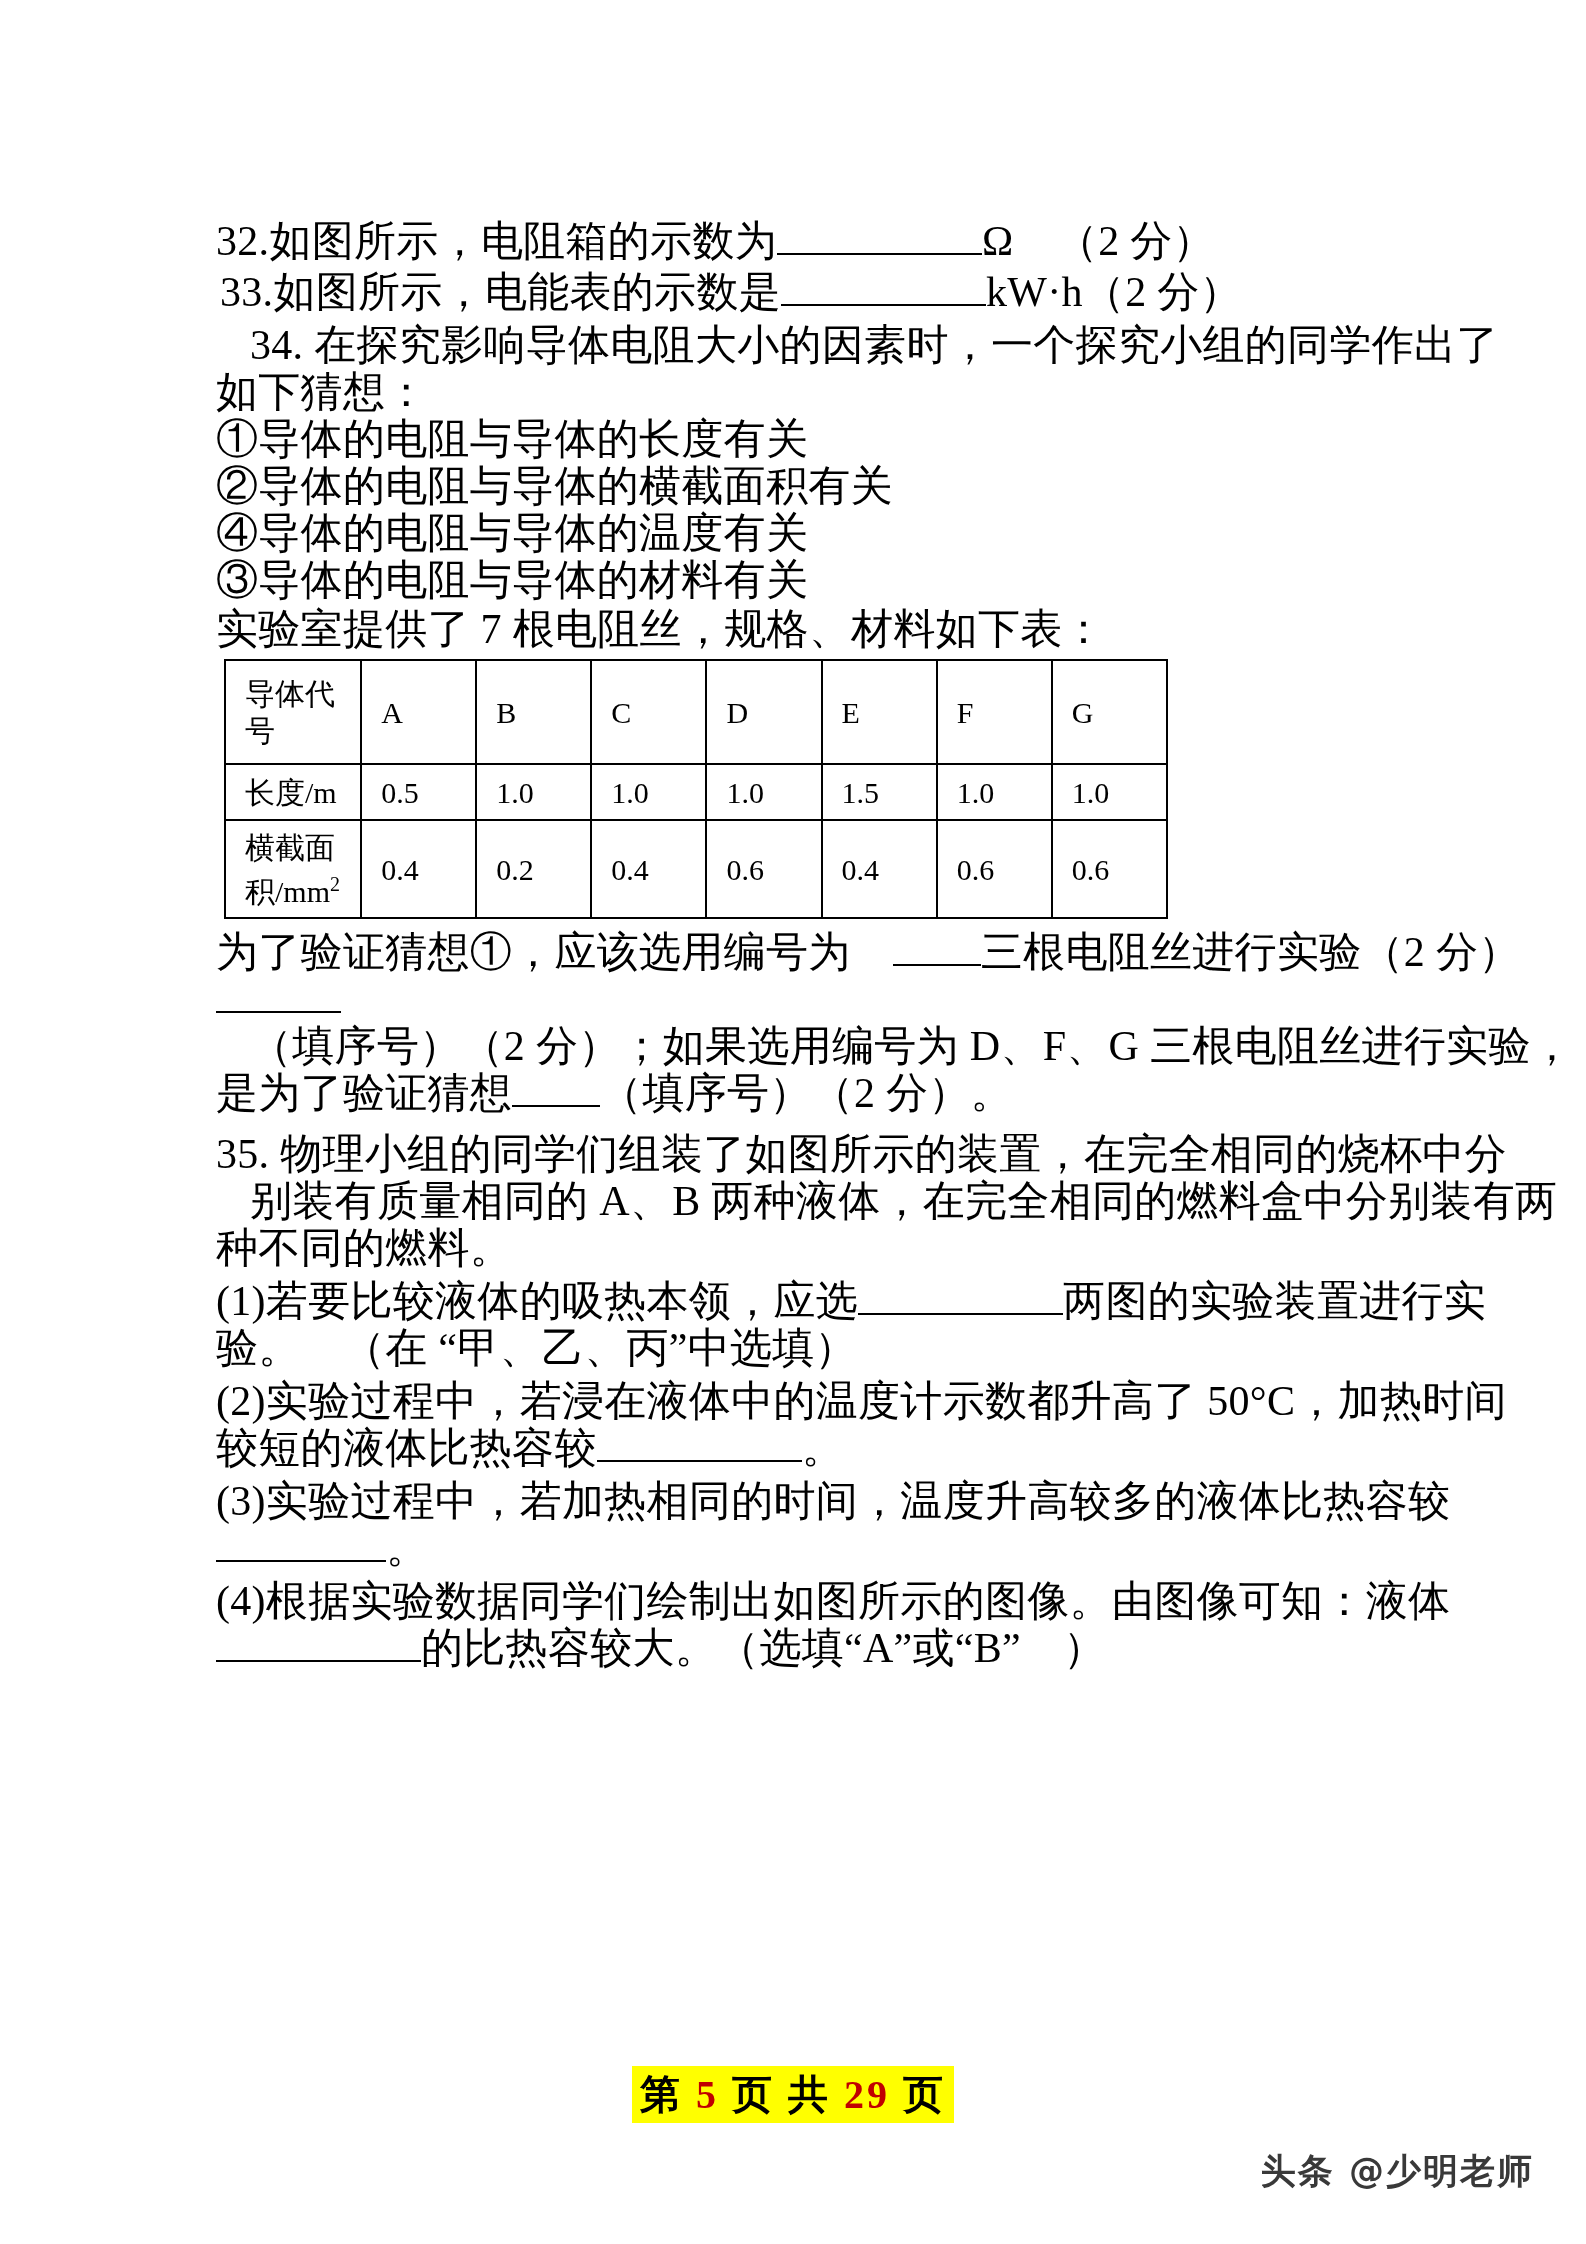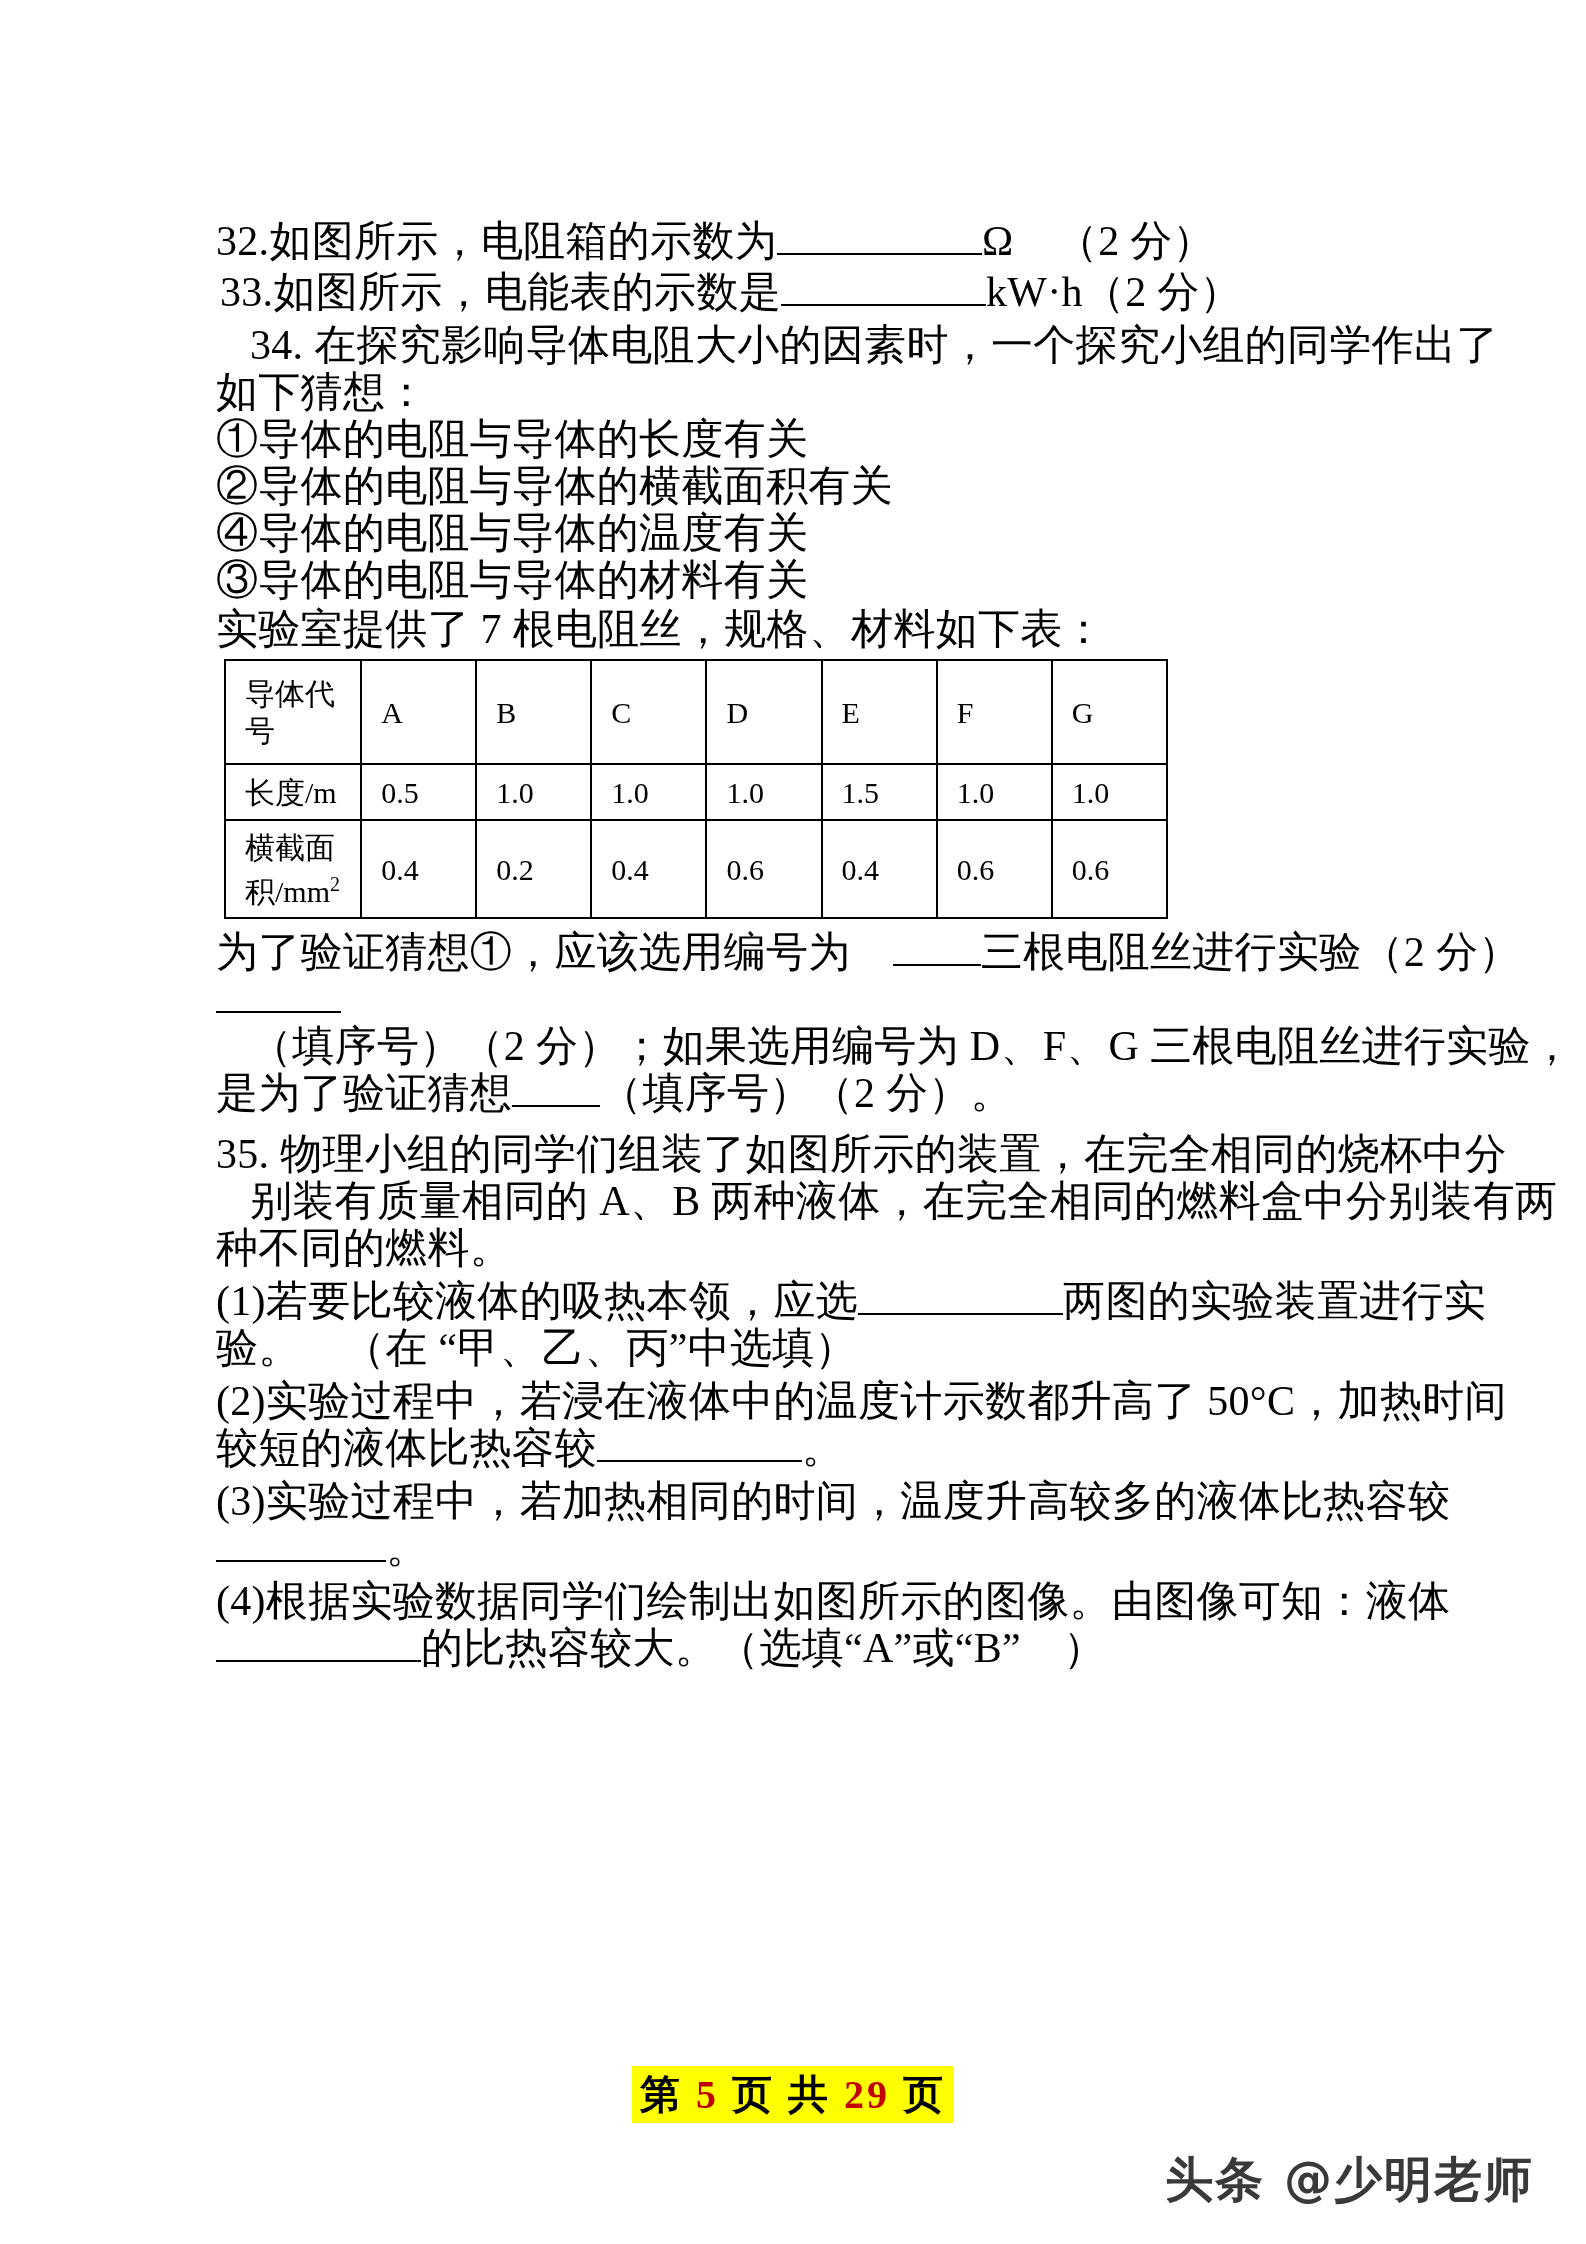--- a/index.html
+++ b/index.html
@@ -124,7 +124,7 @@
     position: absolute;
     right: 52px;
     top: 2148px;
-    font-size: 48px;
+    font-size: 35px;
     font-weight: bold;
     color: #2b2b2b;
     font-family: "DejaVu Sans", "Liberation Sans", sans-serif;

